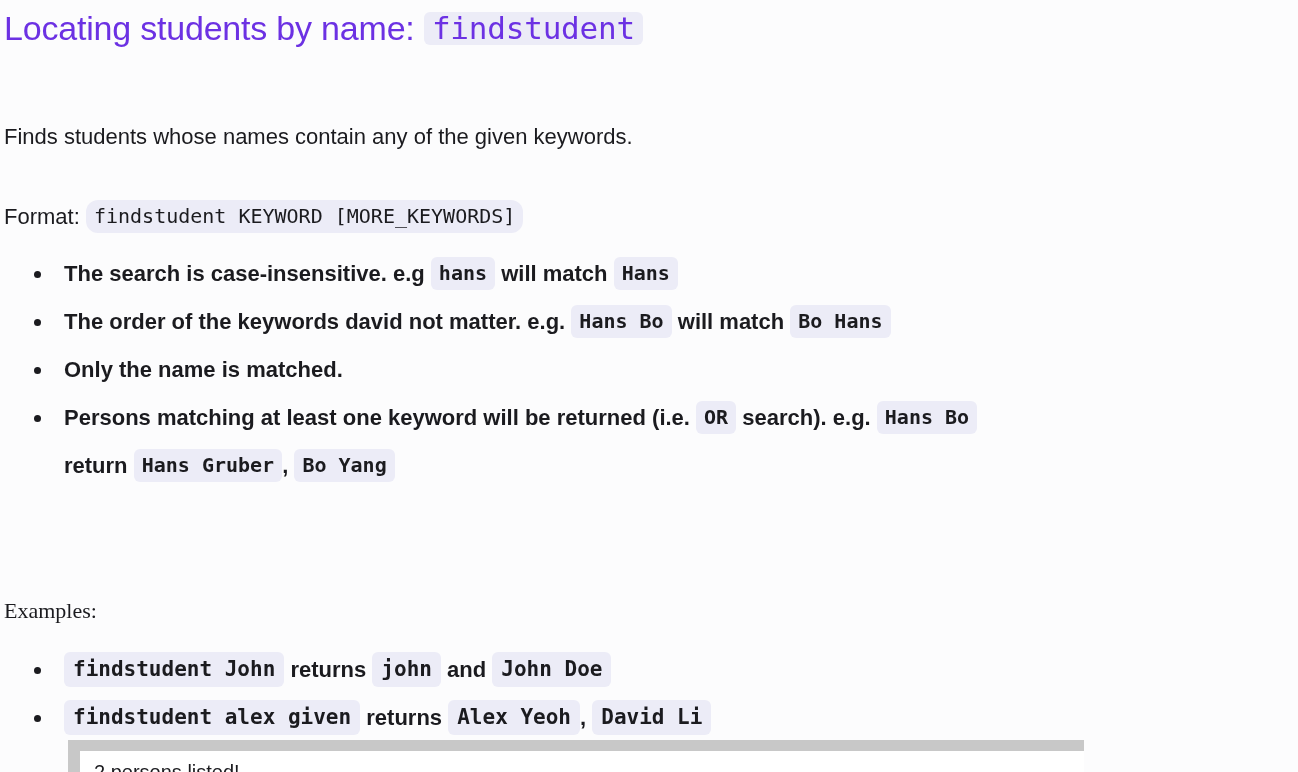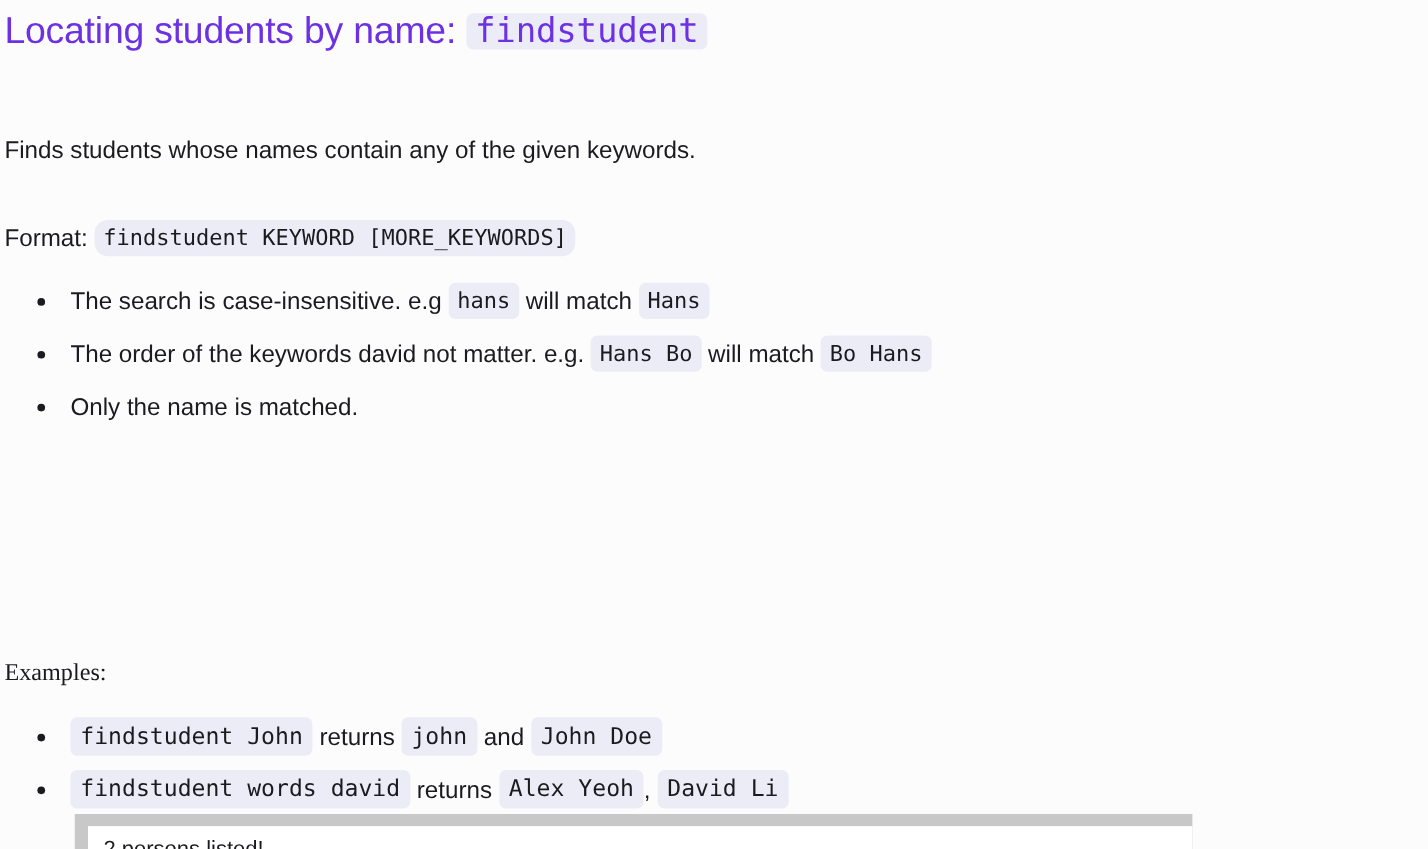--- a/index.html
+++ b/index.html
@@ -78,6 +78,7 @@
     margin: 0;
     padding: 0;
     list-style: none;
+    font-weight: bold;
   }
   #bullets-rules { top: 250px; }
   #bullets-examples { top: 646px; }

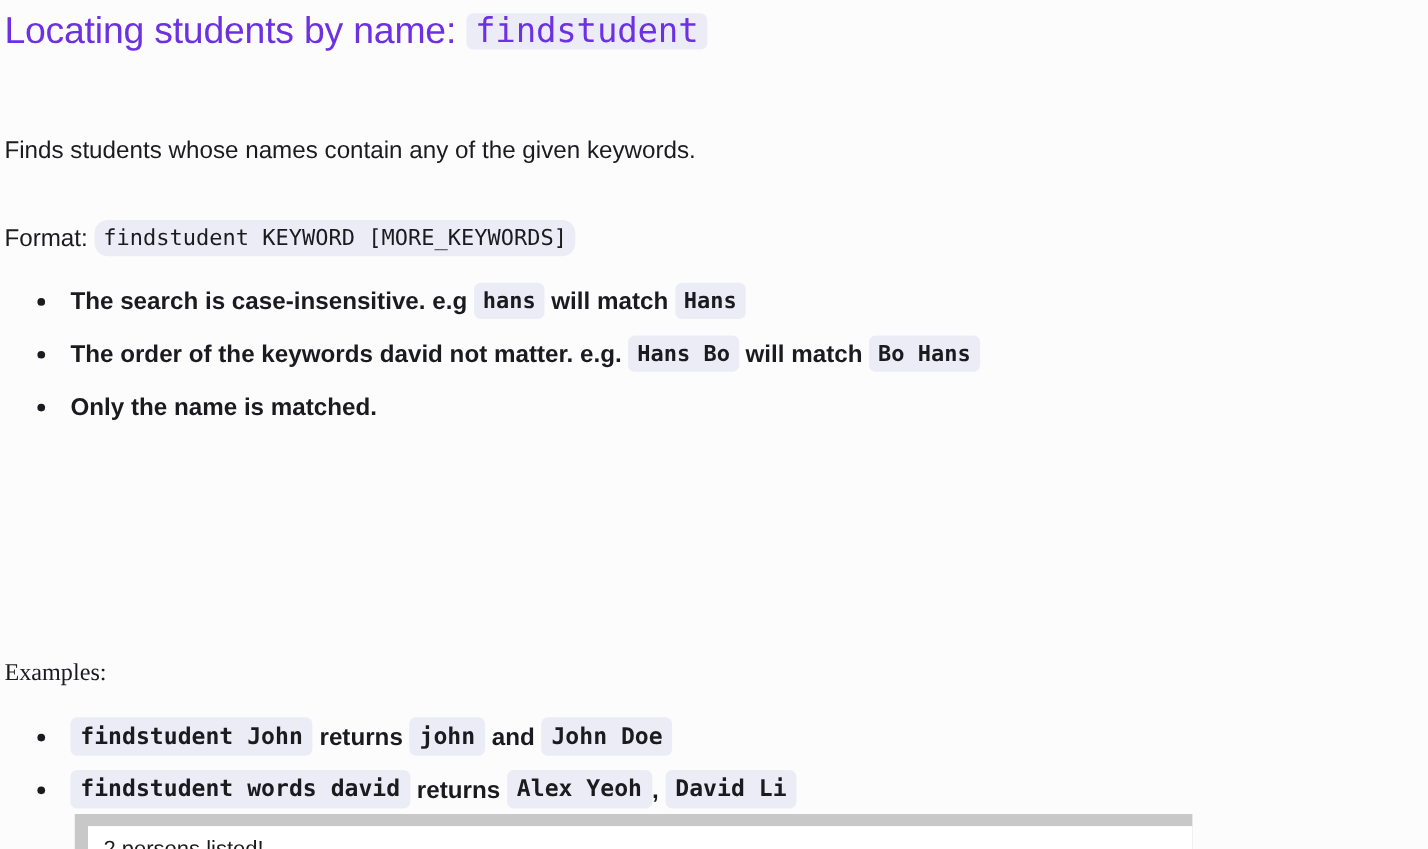--- a/index.html
+++ b/index.html
@@ -152,6 +152,7 @@
       <li><span class="bullet-dot"></span><span>The search is case-insensitive. e.g</span> <span class="code">hans</span> <span>will match</span> <span class="code">Hans</span></li>
       <li><span class="bullet-dot"></span><span>The order of the keywords david not matter. e.g.</span> <span class="code">Hans Bo</span> <span>will match</span> <span class="code">Bo Hans</span></li>
       <li><span class="bullet-dot"></span><span>Only the name is matched.</span></li>
+      <li><span class="bullet-dot"></span><span>Persons matching at least one keyword will be returned (i.e.</span> <span class="code">OR</span> <span>search). e.g.</span> <span class="code">Hans Bo</span><br><span>return</span> <span class="code">Hans Gruber</span><span>,</span>  <span class="code">Bo Yang</span></li>
     </ul>
 
   <p class="para" id="para-examples">Examples:</p>

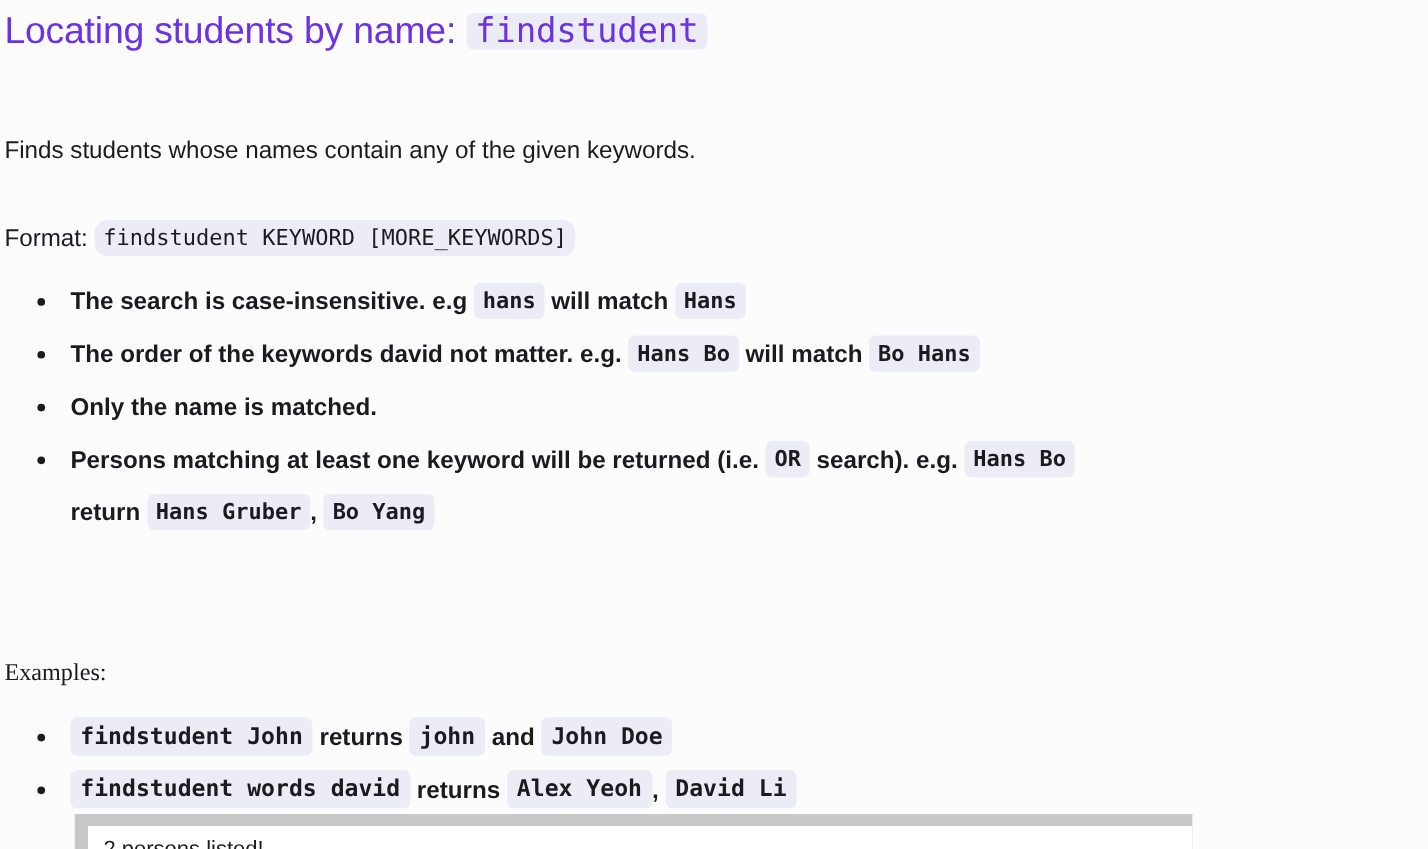--- a/index.html
+++ b/index.html
@@ -159,7 +159,7 @@
 
   <ul class="bullets" id="bullets-examples">
       <li><span class="bullet-dot"></span><span class="code">findstudent John</span> <span>returns</span> <span class="code">john</span> <span>and</span> <span class="code">John Doe</span></li>
-      <li><span class="bullet-dot"></span><span class="code">findstudent words david</span> <span>returns</span> <span class="code">Alex Yeoh</span><span>,</span>  <span class="code">David Li</span></li>
+      <li><span class="bullet-dot"></span><span class="code">findstudent alex given</span> <span>returns</span> <span class="code">Alex Yeoh</span><span>,</span>  <span class="code">David Li</span></li>
     </ul>
 
   <div class="screenshot-frame">

